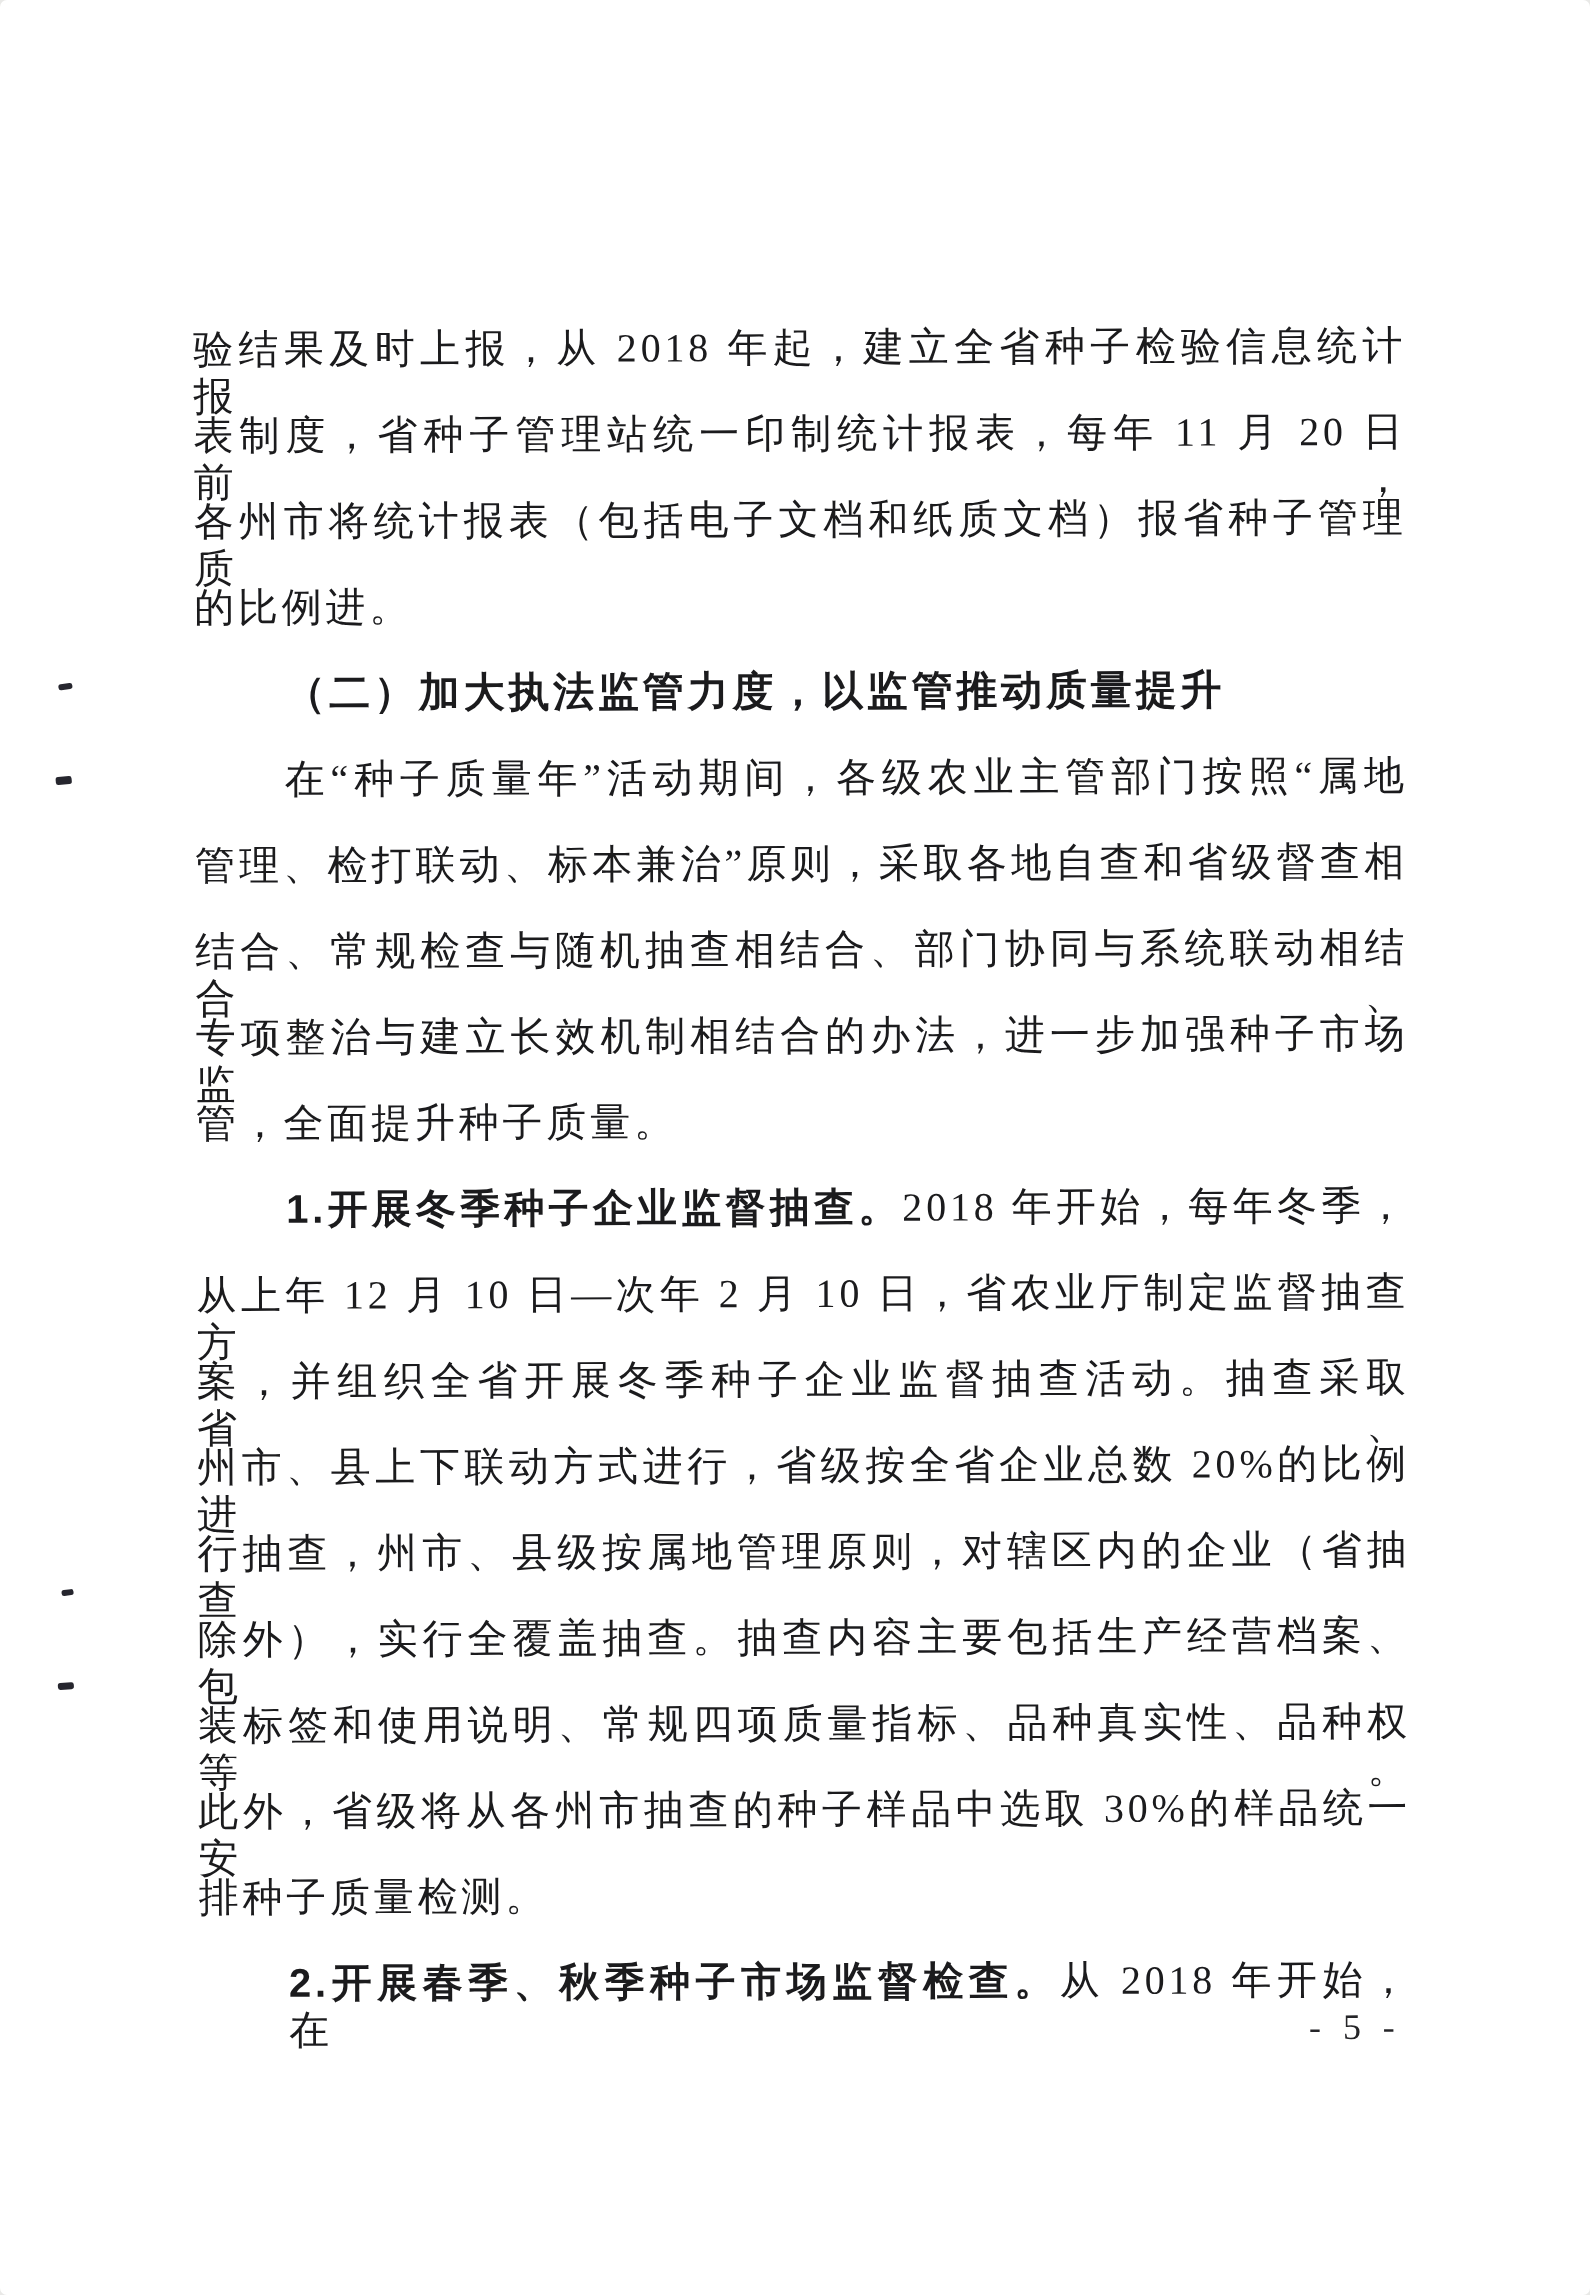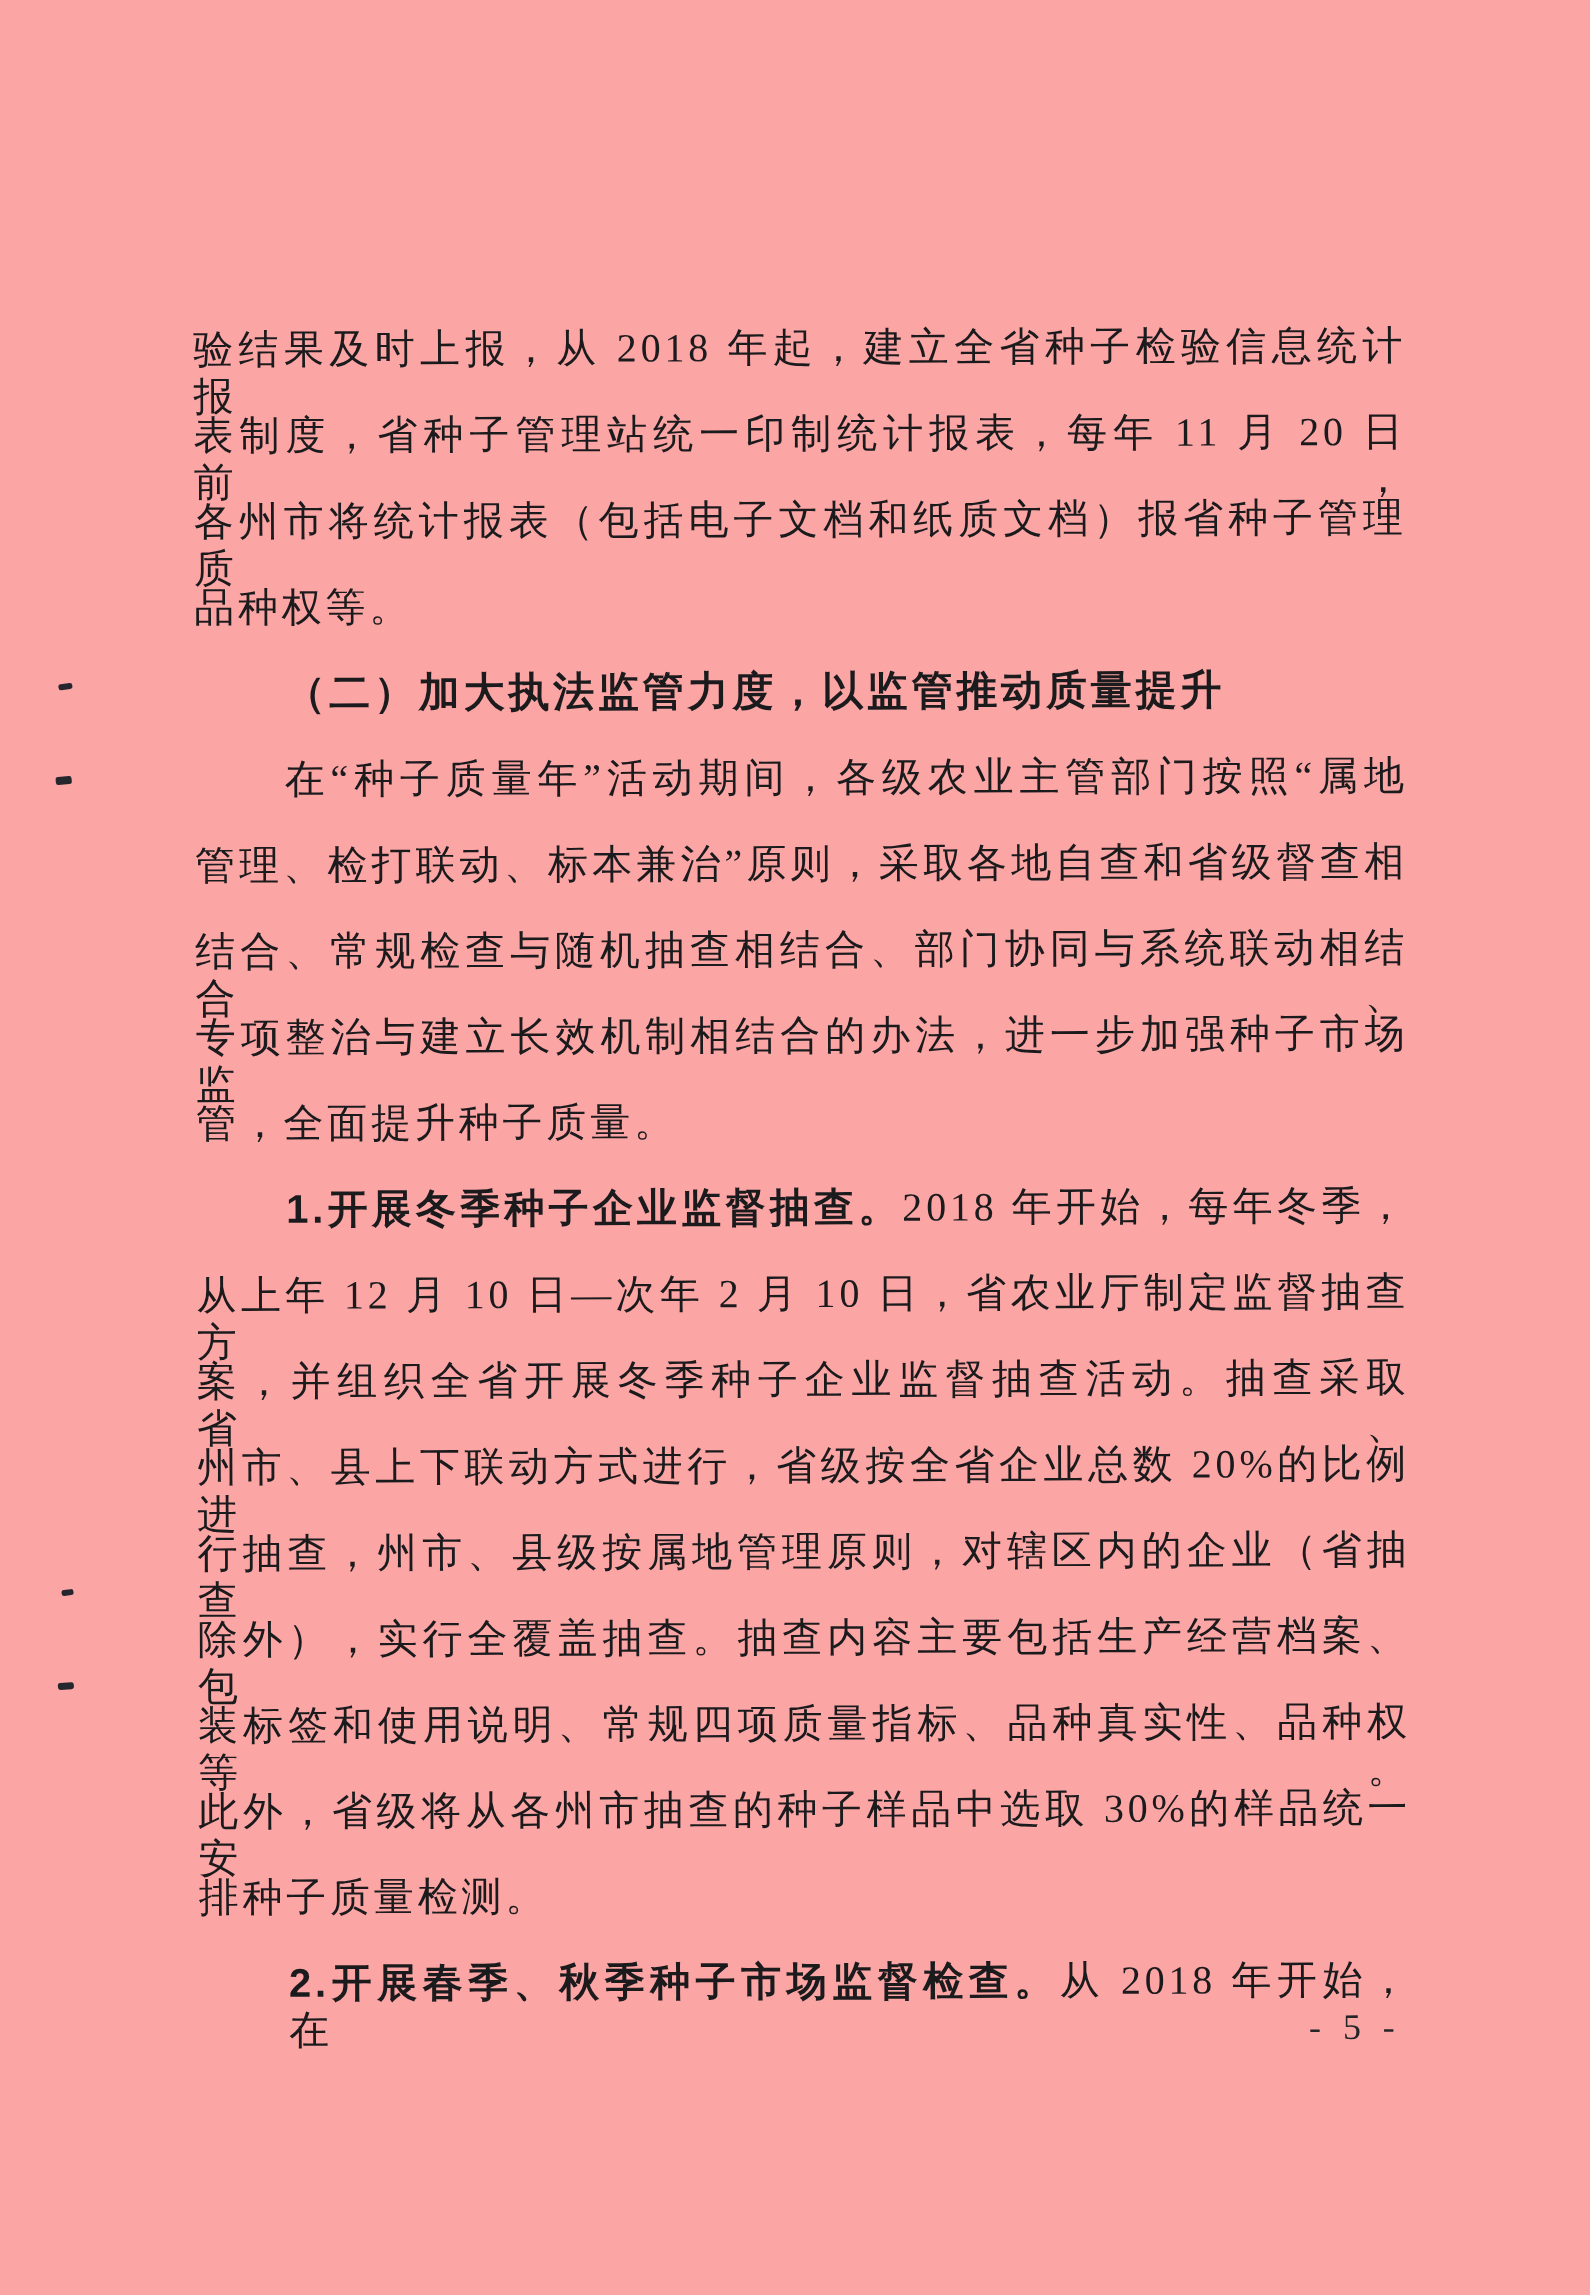--- a/index.html
+++ b/index.html
@@ -14,8 +14,9 @@
   .sheet {
     position: absolute;
     inset: 0;
-    background: #fca5a5;
+    background: #ffffff;
     color: #1b1b1d;
+    border-radius: 7px;
   }
   .content-rotate {
     position: absolute;

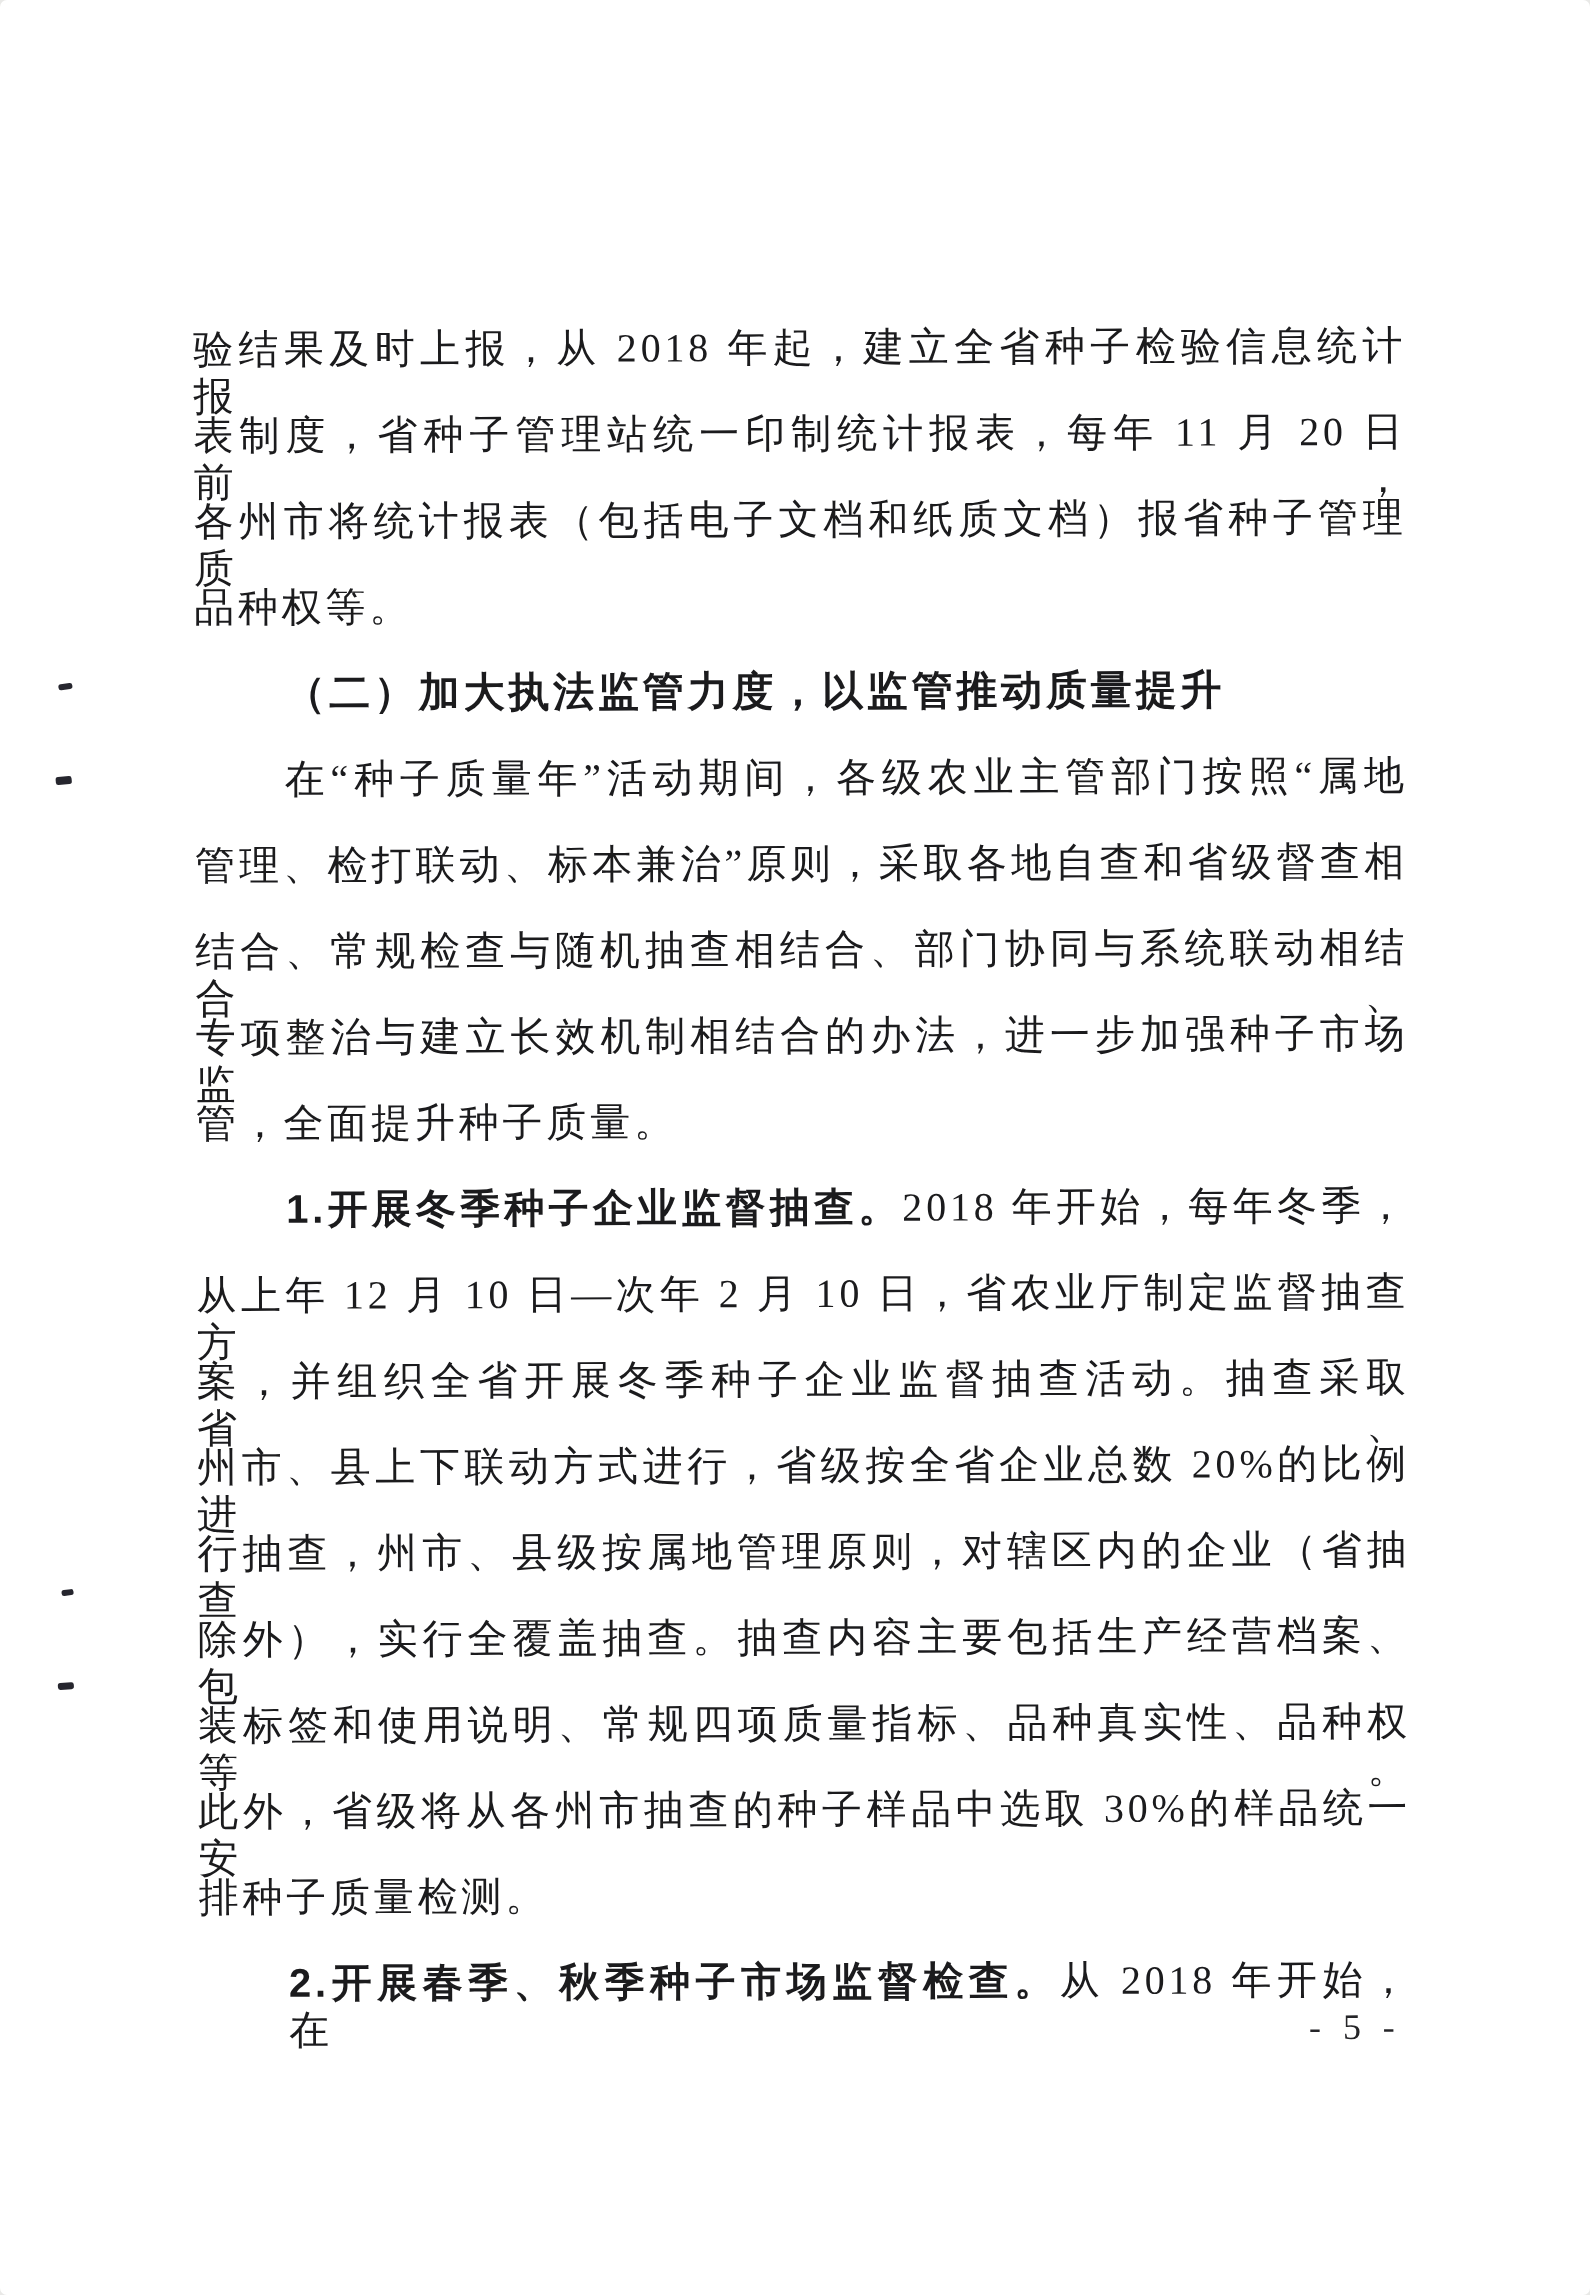--- a/index.html
+++ b/index.html
@@ -94,7 +94,7 @@
       </div>
 
       <div class="line short">
-        <span>品种权等。</span>
+        <span>的比例进。</span>
       </div>
 
       <div class="line heading indent">

